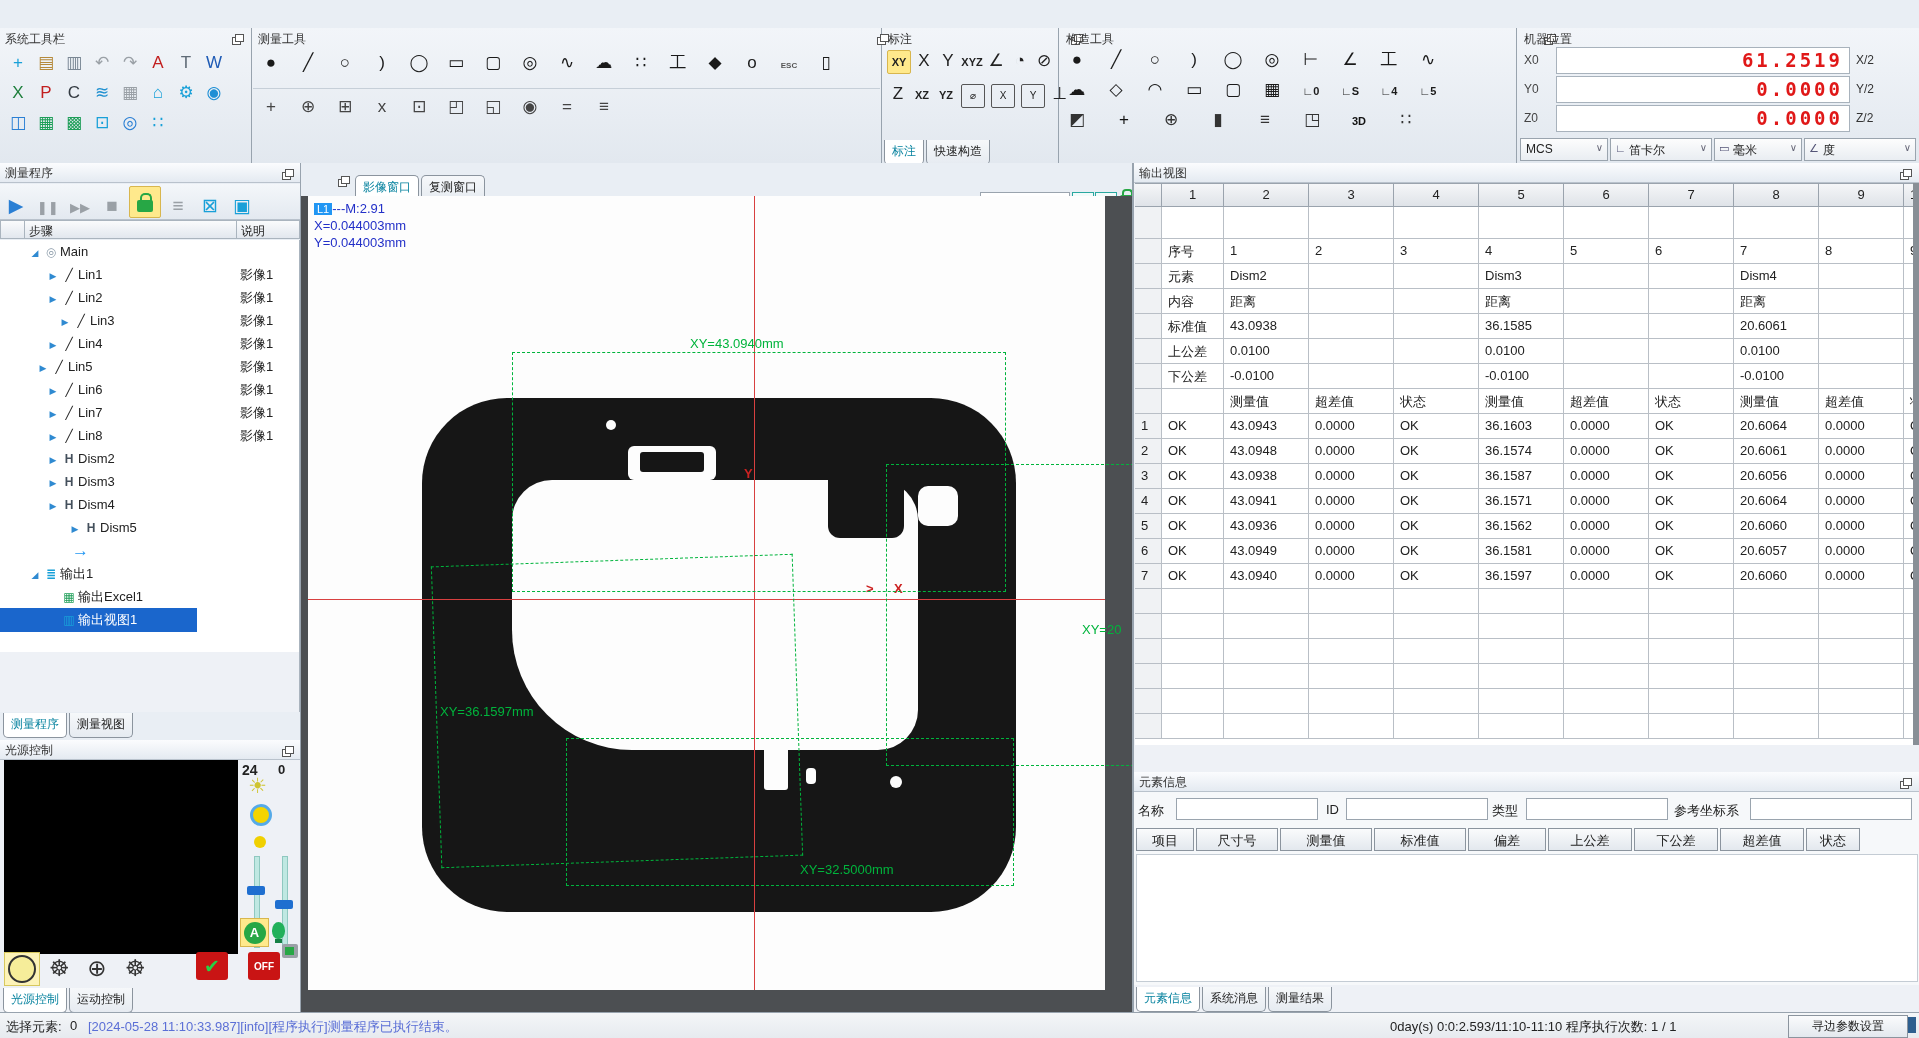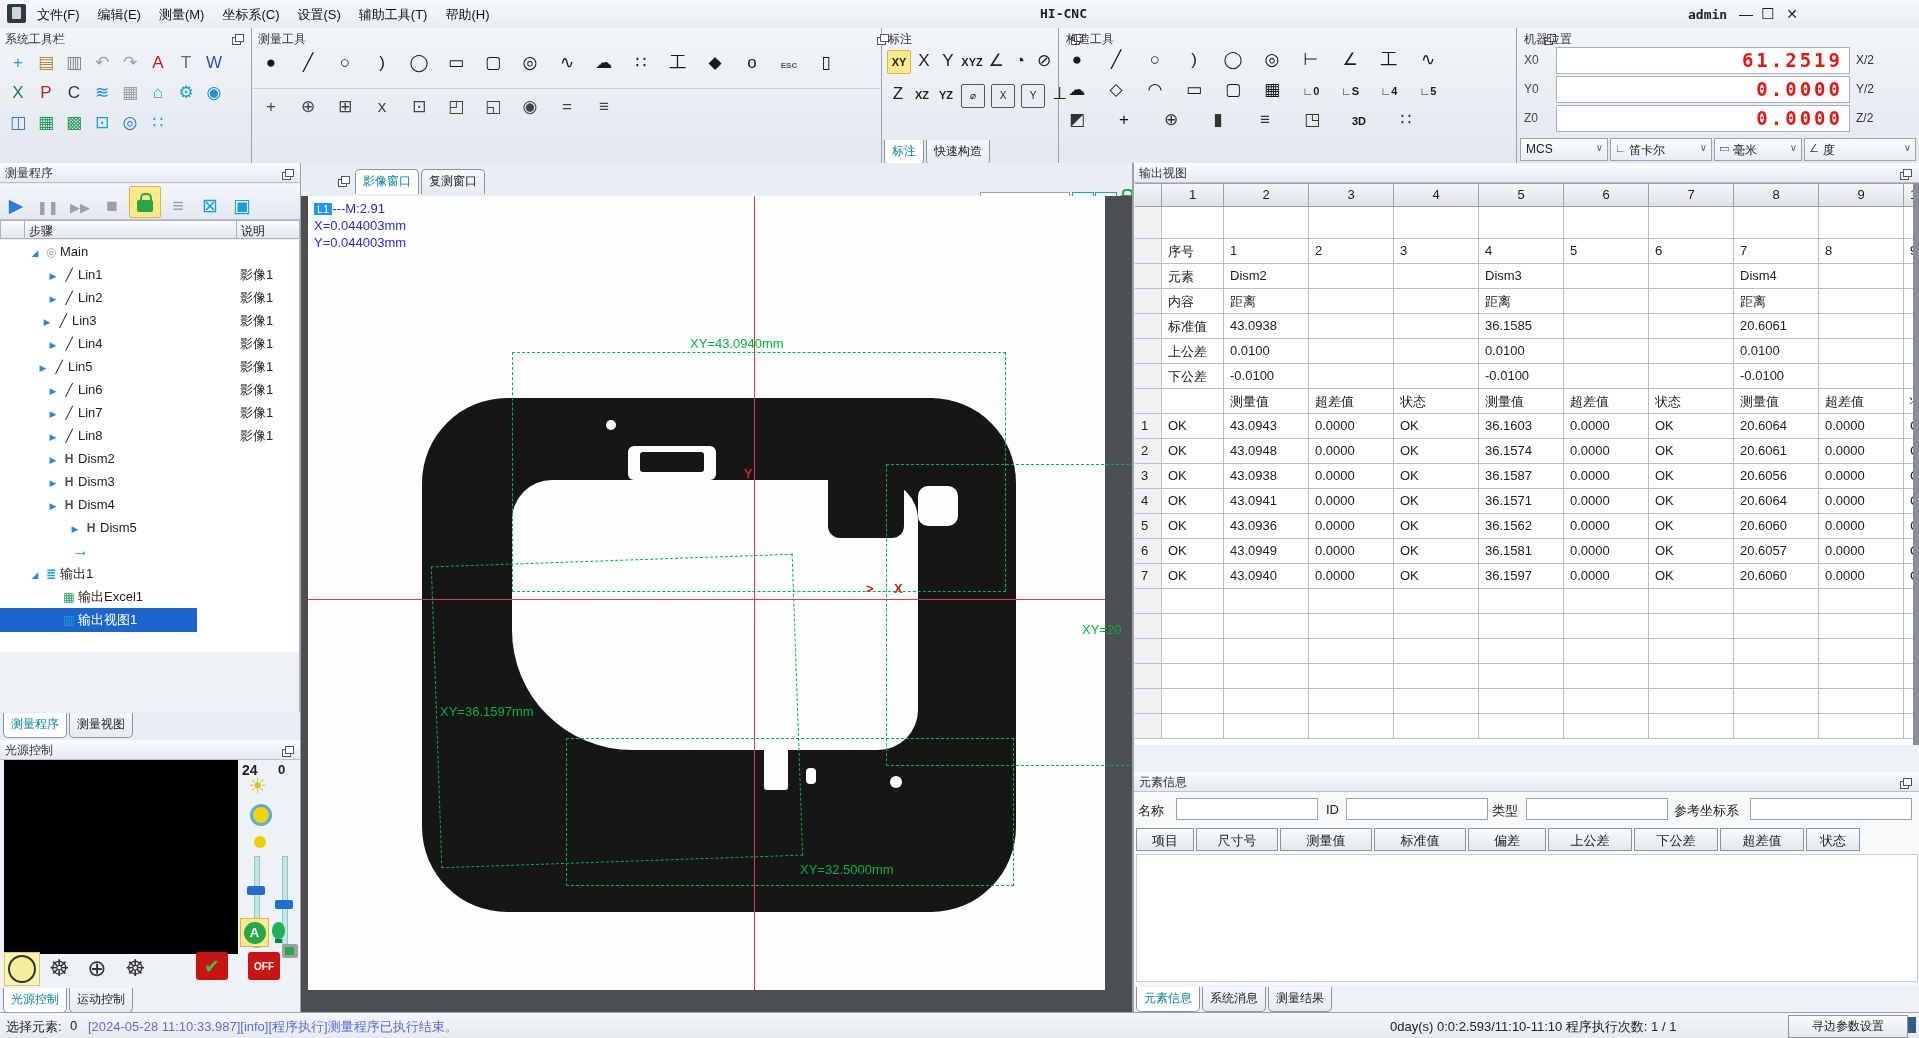--- a/index.html
+++ b/index.html
@@ -114,15 +114,6 @@
 
 <div id="app">
 
-  <div id="titlebar">
-    <div id="logo"></div>
-    <div id="menus"><span class="menu-item">文件(F)</span><span class="menu-item">编辑(E)</span><span class="menu-item">测量(M)</span><span class="menu-item">坐标系(C)</span><span class="menu-item">设置(S)</span><span class="menu-item">辅助工具(T)</span><span class="menu-item">帮助(H)</span></div>
-    <div id="win-title">HI-CNC</div>
-    <div id="user-label">admin</div>
-    <div class="winbtn" style="left:1736px">—</div>
-    <div class="winbtn" style="left:1758px;font-size:15px">☐</div>
-    <div class="winbtn" style="left:1782px">✕</div>
-  </div>
 
   <div id="toolband">
     <div class="vdiv" style="left:251px"></div><div class="vdiv" style="left:881px"></div>

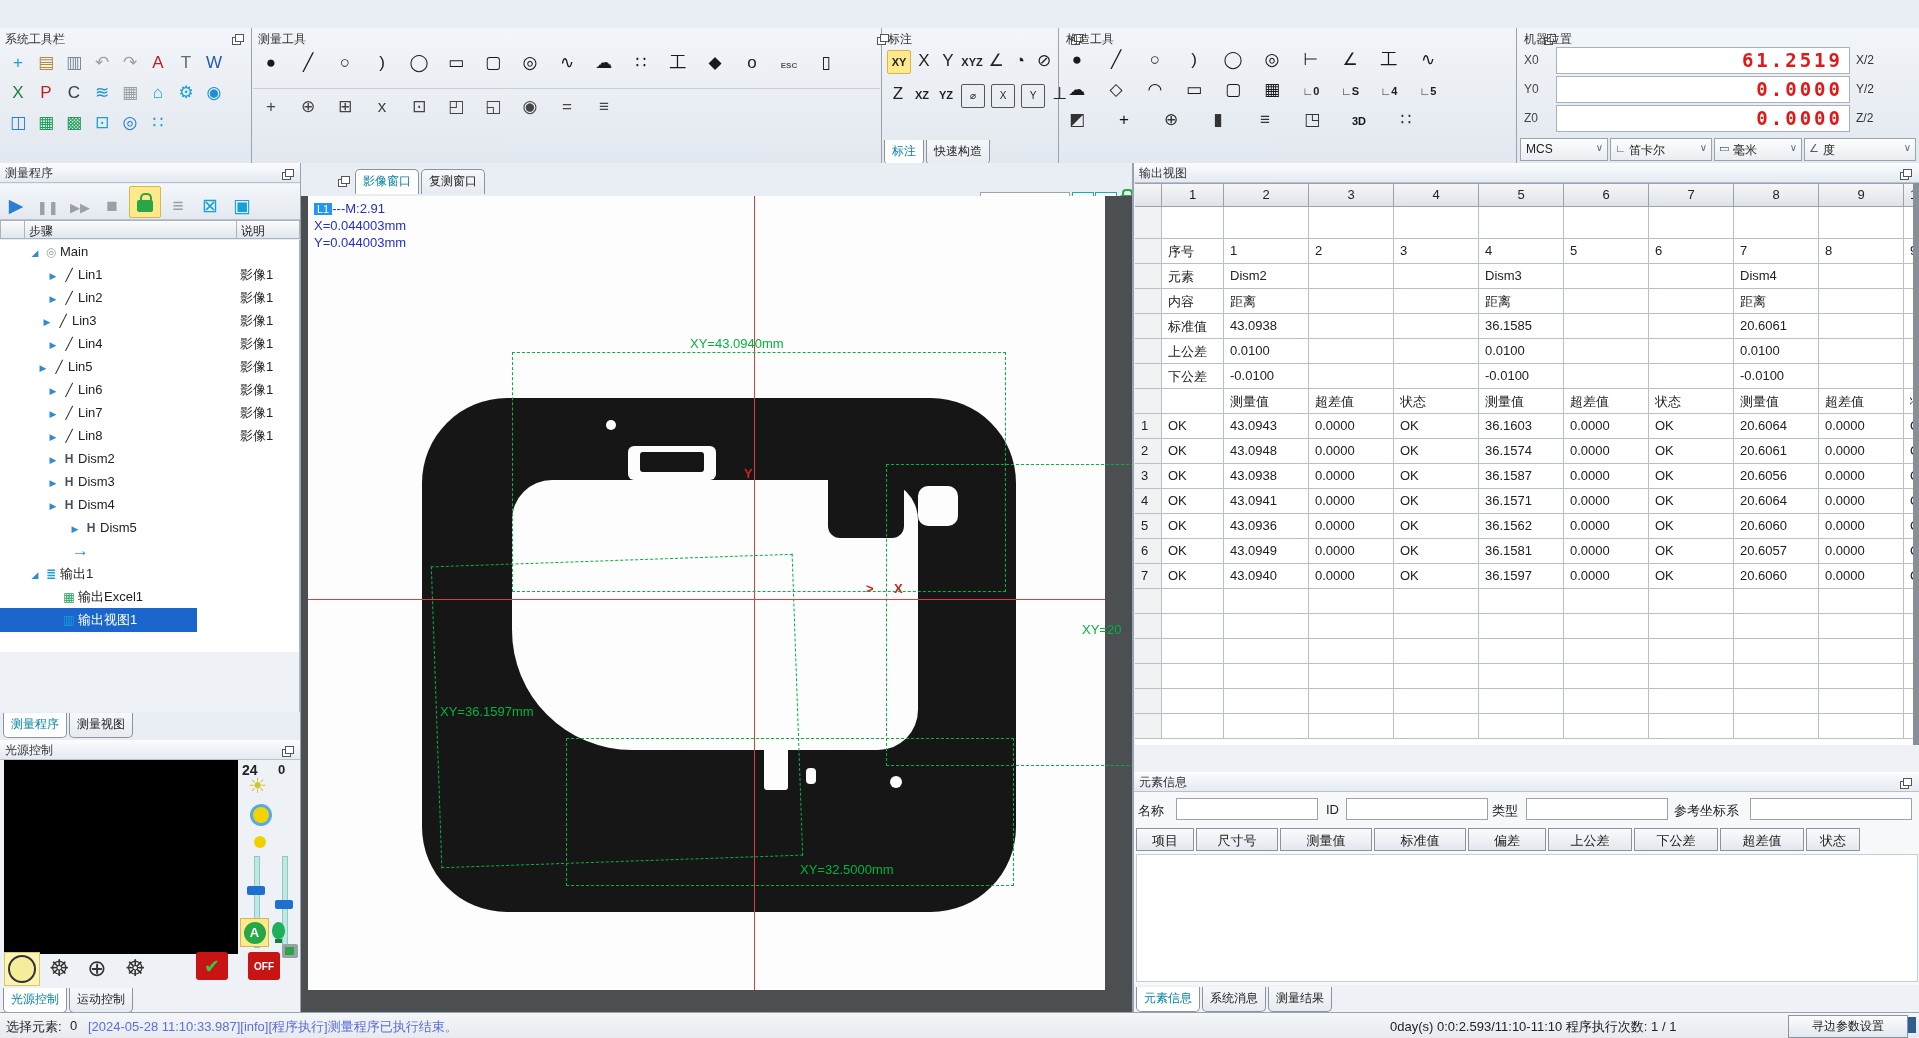--- a/index.html
+++ b/index.html
@@ -265,7 +265,7 @@
 
   <div id="imagewin">
     <span class="fico abs" style="left:38px;top:11px"></span>
-    <div class="tabrow" id="img-tabs" style="left:55px;top:6px"><span class="tab top active">影像窗口</span><span class="tab top">复测窗口</span></div>
+    <div class="tabrow" id="img-tabs" style="left:55px;top:12px"><span class="tab top active">影像窗口</span><span class="tab top">复测窗口</span></div>
     <div class="vcombo" style="left:680px;top:29px;width:88px">
       <span class="clabel" style="position:absolute;left:5px;top:3px;color:#0a84a0">影像1</span>
       <span style="position:absolute;right:4px;top:3px;font-size:10px;color:#667">∨</span>

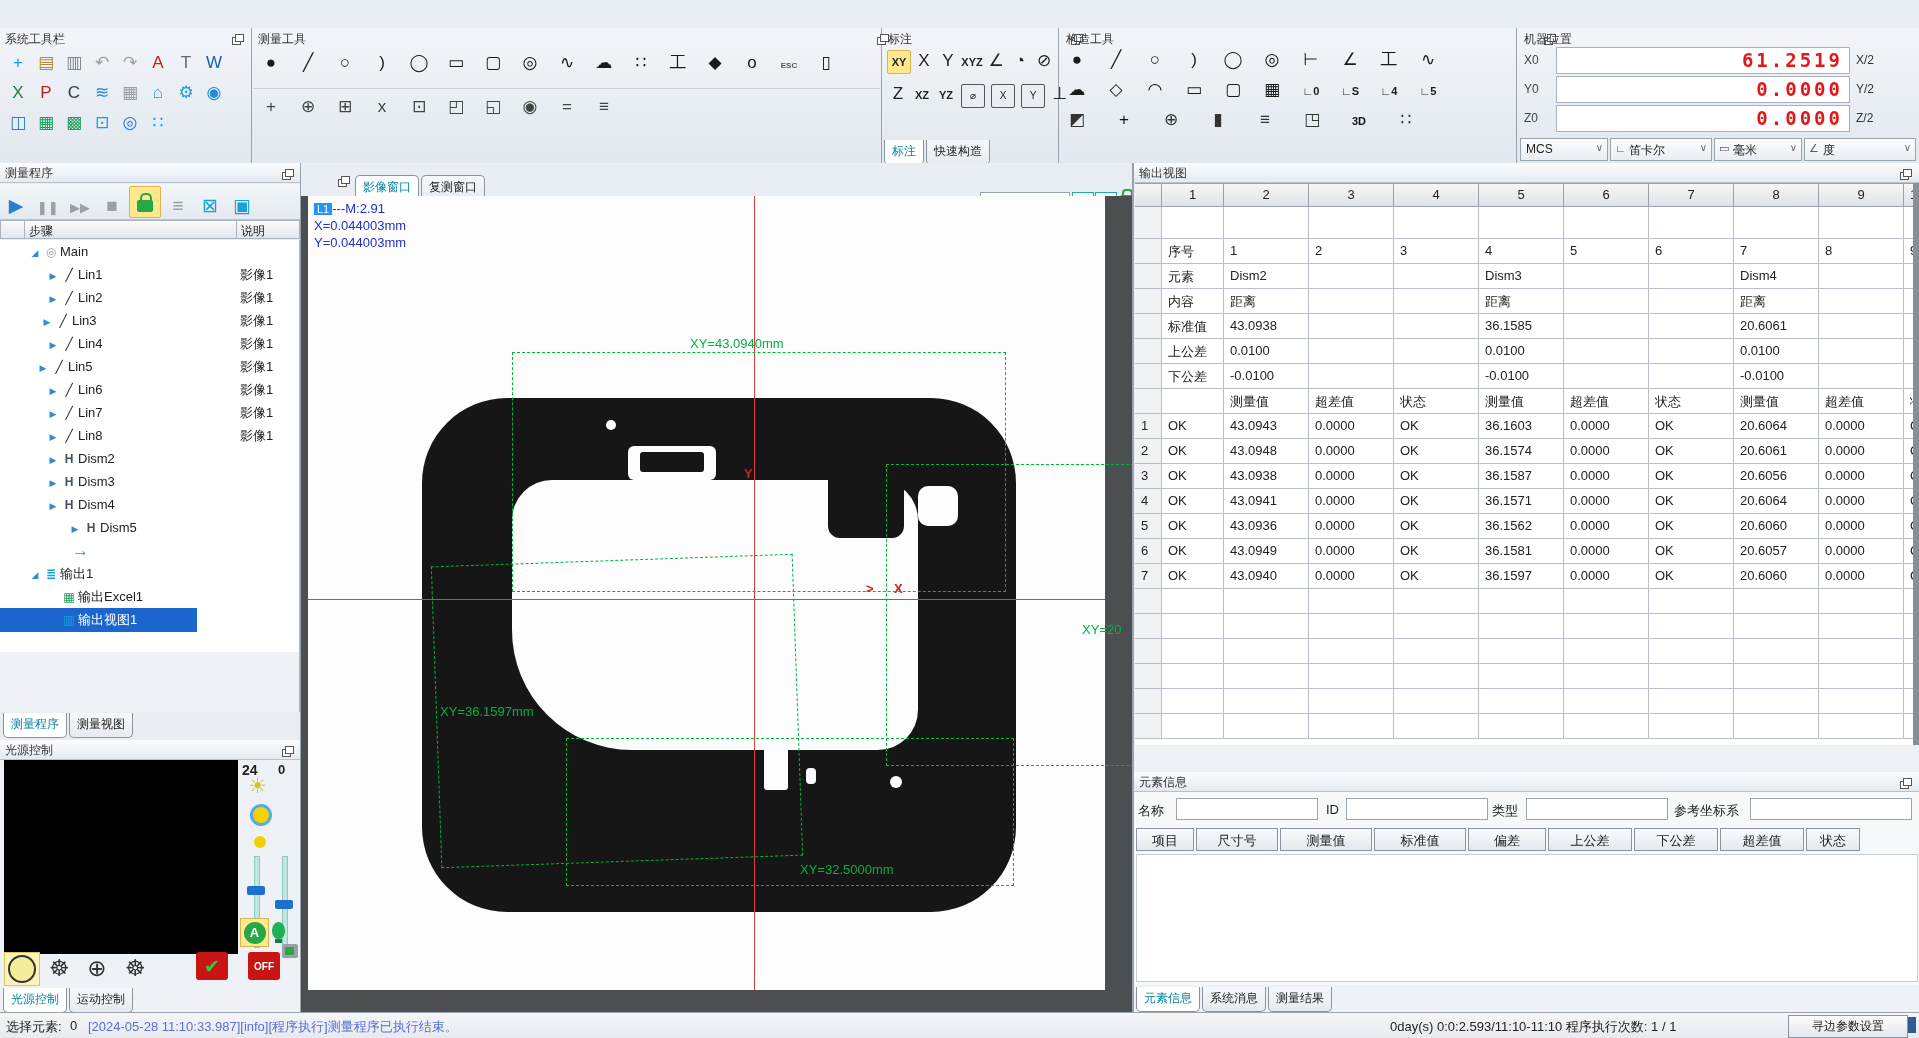--- a/index.html
+++ b/index.html
@@ -207,7 +207,7 @@
       <div class="trow"><span class="inner" style="padding-left: 28px;"><span class="exp">◢</span><span class="nico" style="color: rgb(138, 154, 168);">◎</span><span class="lbl">Main</span></span></div>
       <div class="trow"><span class="inner" style="padding-left: 46px;"><span class="exp">▶</span><span class="nico" style="color: rgb(34, 34, 34);">╱</span><span class="lbl">Lin1</span></span><span class="desc">影像1</span></div>
       <div class="trow"><span class="inner" style="padding-left: 46px;"><span class="exp">▶</span><span class="nico" style="color: rgb(34, 34, 34);">╱</span><span class="lbl">Lin2</span></span><span class="desc">影像1</span></div>
-      <div class="trow"><span class="inner" style="padding-left: 40px; text-decoration: underline;"><span class="exp">▶</span><span class="nico" style="color: rgb(34, 34, 34);">╱</span><span class="lbl">Lin3</span></span><span class="desc">影像1</span></div>
+      <div class="trow"><span class="inner" style="padding-left: 58px; text-decoration: underline;"><span class="exp">▶</span><span class="nico" style="color: rgb(34, 34, 34);">╱</span><span class="lbl">Lin3</span></span><span class="desc">影像1</span></div>
       <div class="trow"><span class="inner" style="padding-left: 46px;"><span class="exp">▶</span><span class="nico" style="color: rgb(34, 34, 34);">╱</span><span class="lbl">Lin4</span></span><span class="desc">影像1</span></div>
       <div class="trow"><span class="inner" style="padding-left: 36px;"><span class="exp">▶</span><span class="nico" style="color: rgb(34, 34, 34);">╱</span><span class="lbl">Lin5</span></span><span class="desc">影像1</span></div>
       <div class="trow"><span class="inner" style="padding-left: 46px;"><span class="exp">▶</span><span class="nico" style="color: rgb(34, 34, 34);">╱</span><span class="lbl">Lin6</span></span><span class="desc">影像1</span></div>

